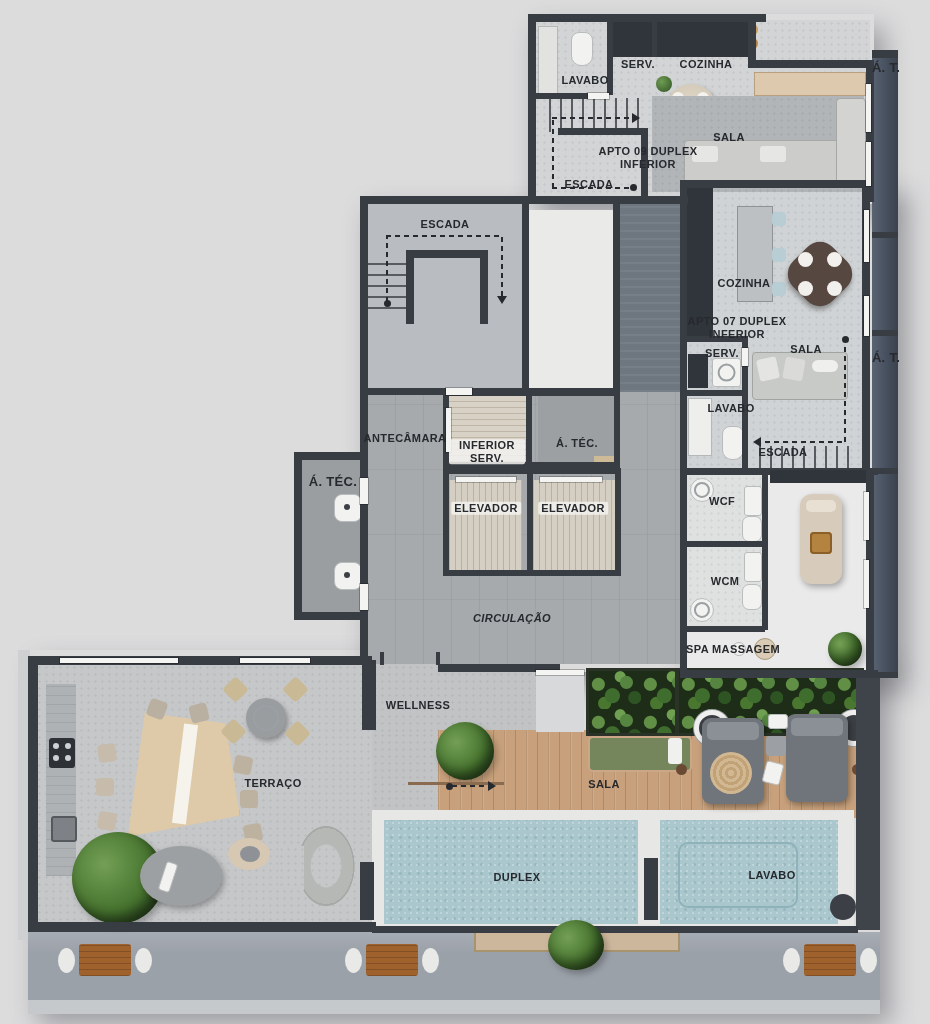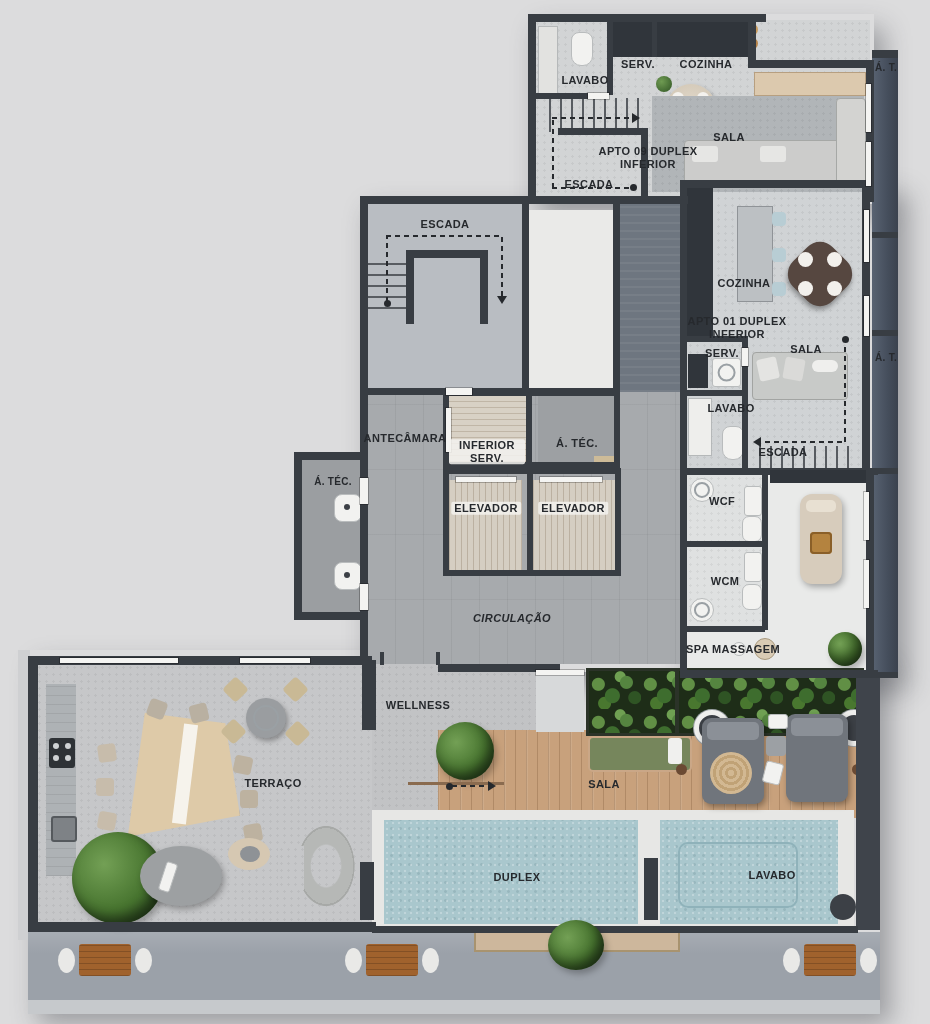--- a/index.html
+++ b/index.html
@@ -14,7 +14,7 @@
        font-size:11px;font-weight:bold;color:#26292d;letter-spacing:.4px;
        white-space:nowrap;text-align:center;line-height:1.15;}
   .lbl.wrap{white-space:normal;}
-  .lbl.sm{font-size:10px;letter-spacing:.3px;}
+  .lbl.sm{font-size:13px;letter-spacing:.3px;}
   .lbl.chip{background:rgba(243,242,239,.85);padding:0 3px;border-radius:2px;}
   .shadow{position:absolute;z-index:0;background:transparent;
           box-shadow:10px 14px 24px rgba(55,58,64,.40);}

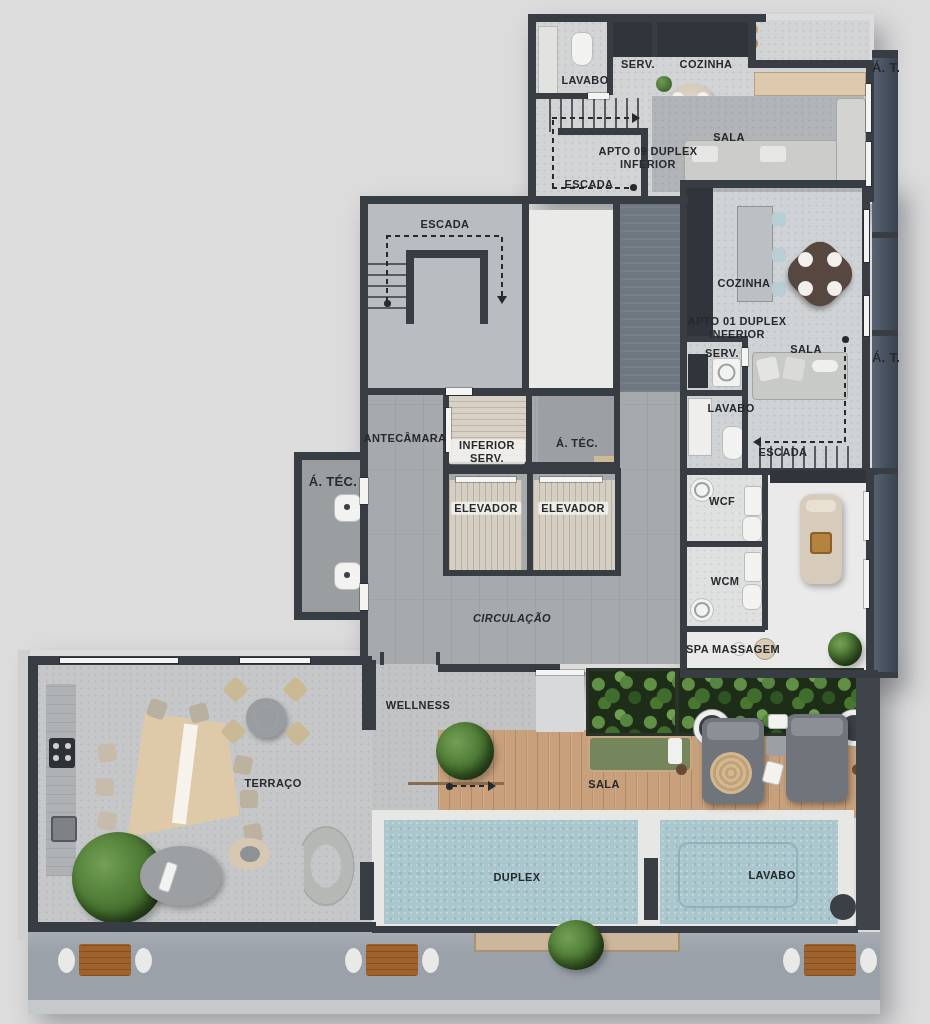--- a/index.html
+++ b/index.html
@@ -376,7 +376,7 @@
   <div class="lbl sm" style="left:886px;top:68px;">Á. T.</div>
   <div class="lbl" style="left:445px;top:224px;">ESCADA</div>
   <div class="lbl" style="left:744px;top:283px;">COZINHA</div>
-  <div class="lbl wrap" style="left:737px;top:328px;width:124px;">APTO 01 DUPLEX INFERIOR</div>
+  <div class="lbl wrap" style="left:737px;top:328px;width:124px;">APTO 07 DUPLEX INFERIOR</div>
   <div class="lbl" style="left:722px;top:353px;">SERV.</div>
   <div class="lbl" style="left:806px;top:349px;">SALA</div>
   <div class="lbl sm" style="left:886px;top:358px;">Á. T.</div>

